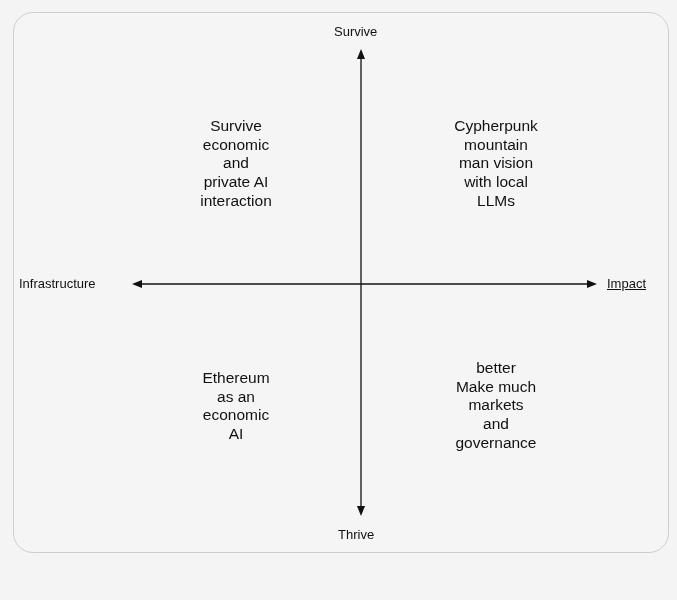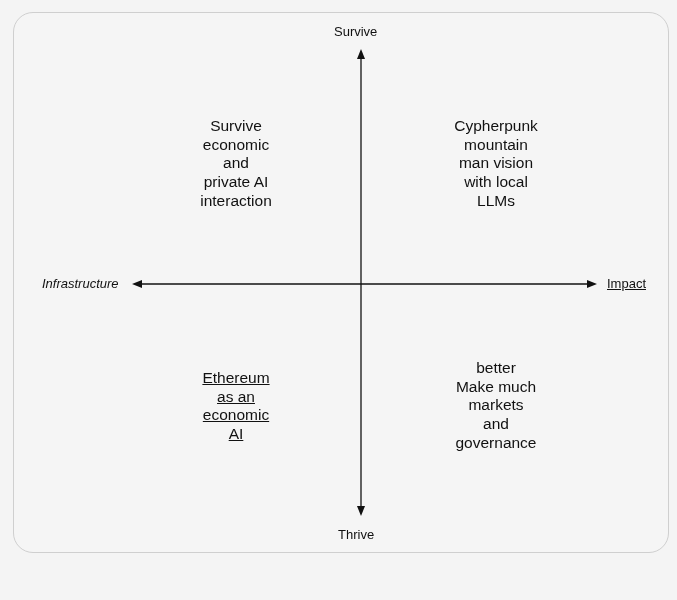--- a/index.html
+++ b/index.html
@@ -56,7 +56,7 @@
 
 <div class="label" style="left:334px; top:23px;">Survive</div>
 <div class="label" style="left:338px; top:526px;">Thrive</div>
-<div class="label" style="left:42px; top:275px;font-style:italic;">Infrastructure</div>
+<div class="label" style="left:19px; top:275px;">Infrastructure</div>
 <div class="label" style="left:607px; top:275px;text-decoration:underline;">Impact</div>
 
 <div class="quad" style="left:156px; top:117px;">

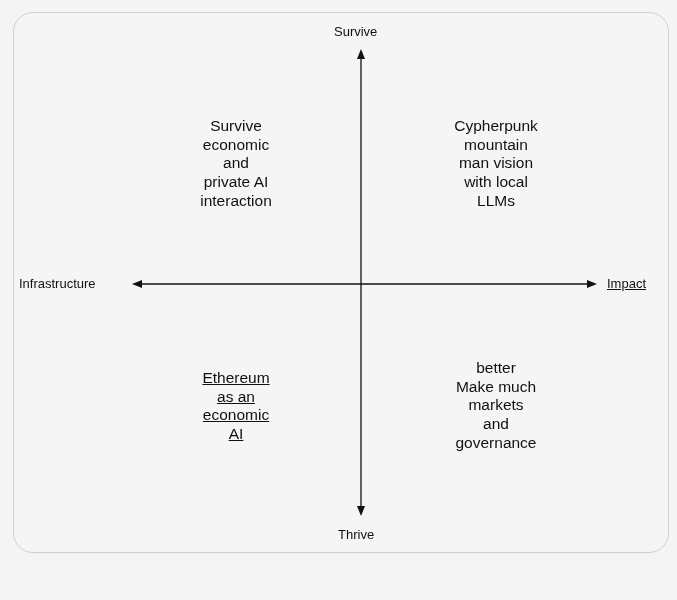--- a/index.html
+++ b/index.html
@@ -75,7 +75,7 @@
   <span>LLMs</span>
 </div>
 
-<div class="quad" style="left:156px; top:369px;text-decoration:underline;">
+<div class="quad" style="left:156px; top:369px;">
   <span>Ethereum</span>
   <span>as an</span>
   <span>economic</span>

